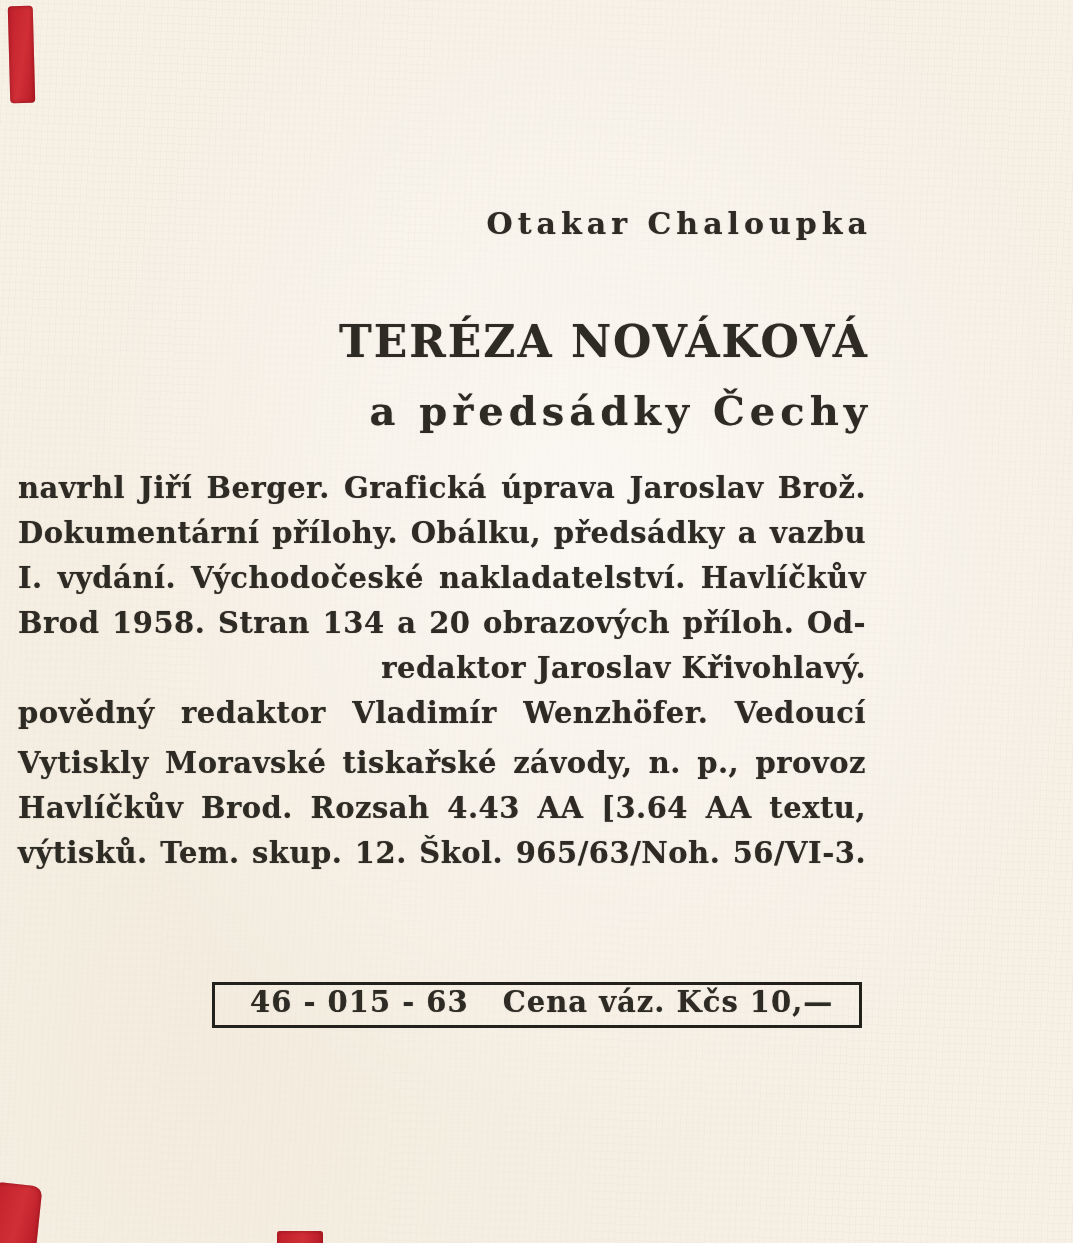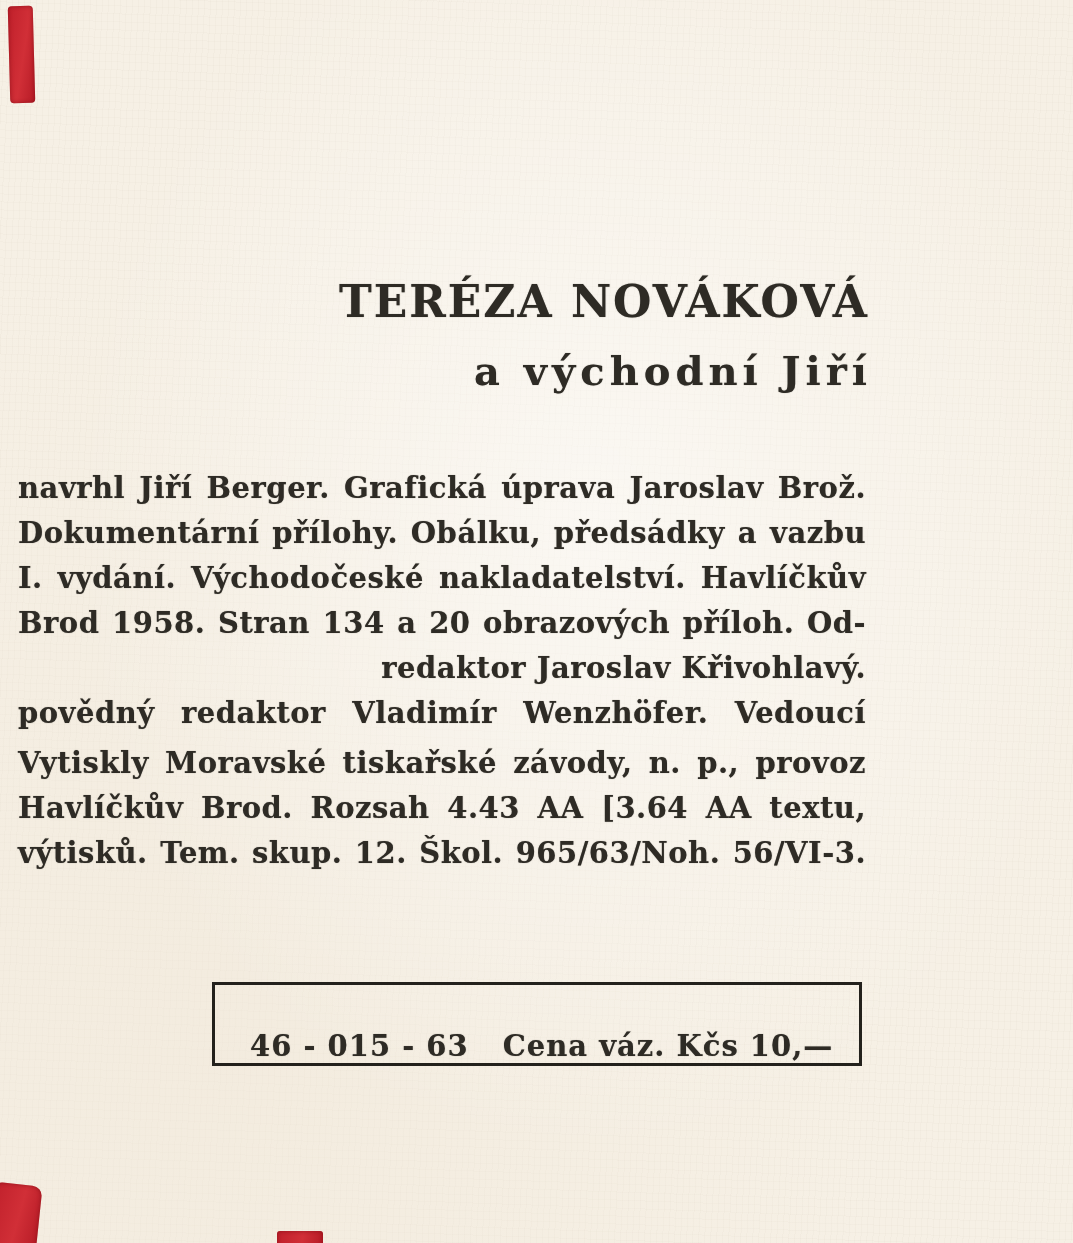--- a/index.html
+++ b/index.html
@@ -118,6 +118,7 @@
   <div class="stamp stamp-bottom-bar"></div>
 
   <div class="header-block">
+    <div class="author-line ink">Otakar Chaloupka</div>
     <div class="title-line ink">TERÉZA NOVÁKOVÁ</div>
     <div class="subtitle-line ink">a východní Jiří</div>
   </div>

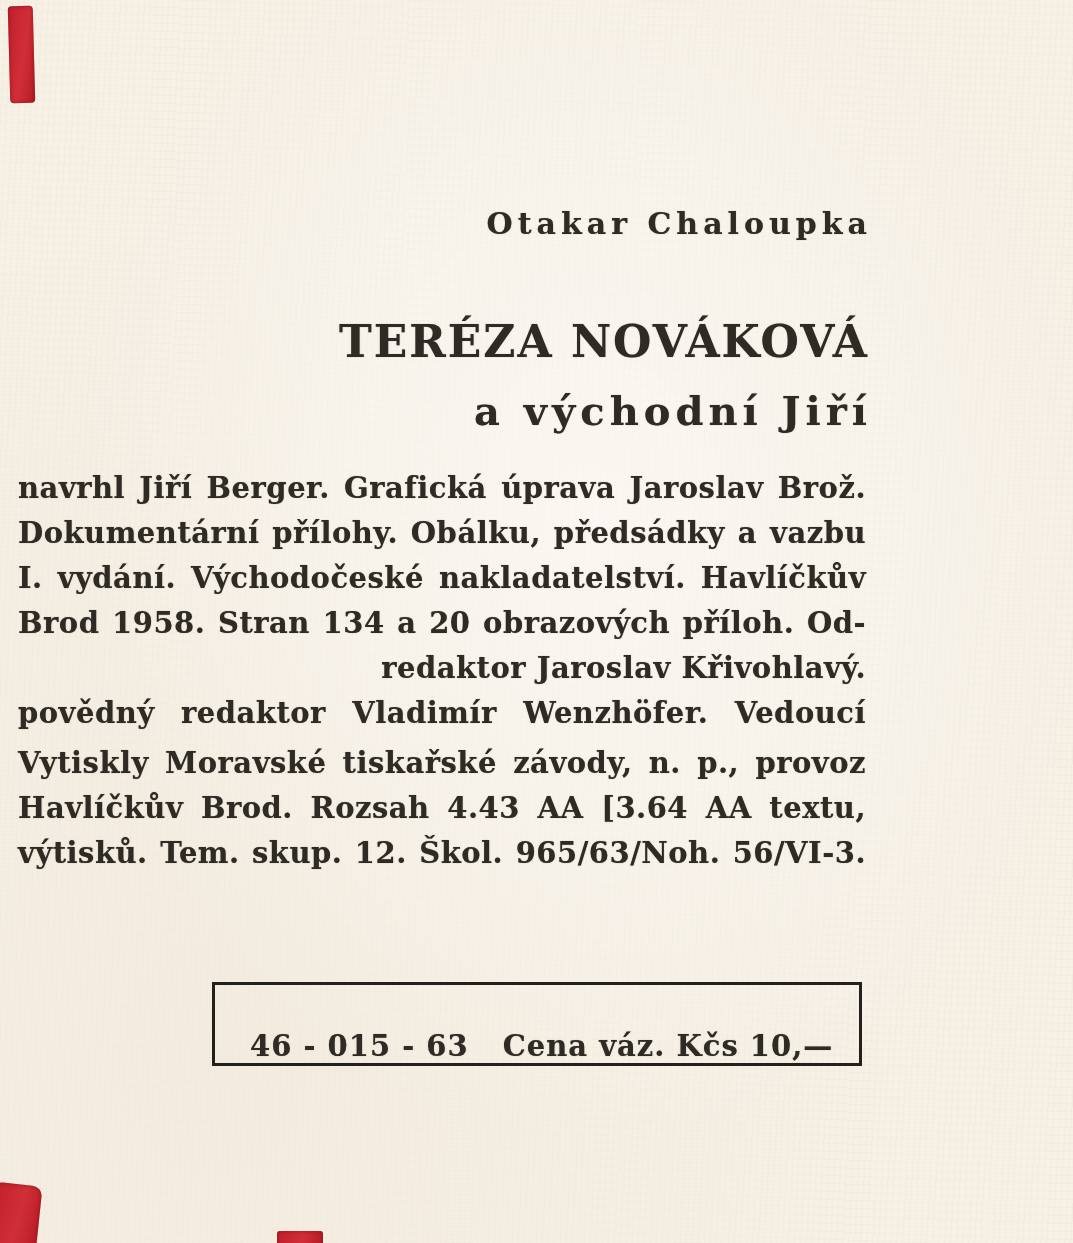--- a/index.html
+++ b/index.html
@@ -120,7 +120,7 @@
   <div class="header-block">
     <div class="author-line ink">Otakar Chaloupka</div>
     <div class="title-line ink">TERÉZA NOVÁKOVÁ</div>
-    <div class="subtitle-line ink">a východní Jiří</div>
+    <div class="subtitle-line ink">a předsádky Čechy</div>
   </div>
 
   <div class="imprint-block">

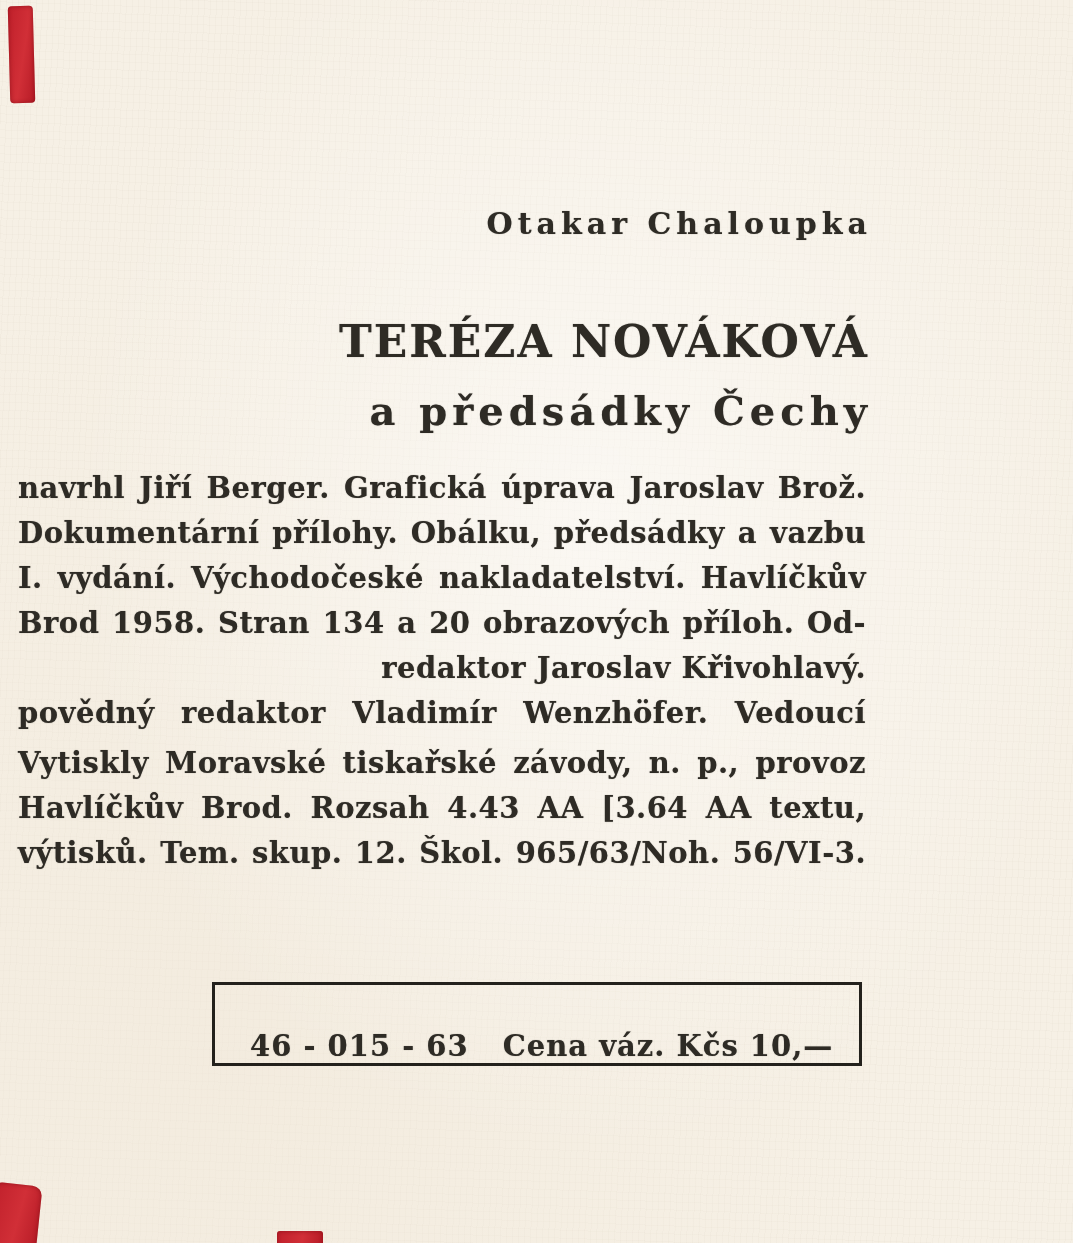--- a/index.html
+++ b/index.html
@@ -76,11 +76,11 @@
     left: 212px;
     top: 982px;
     width: 650px;
-    height: 84px;
+    height: 46px;
     box-sizing: border-box;
     border: 3px solid #23211c;
     display: flex;
-    align-items: flex-end;
+    align-items: flex-start;
     font-size: 29px;
     letter-spacing: 1px;
   }

